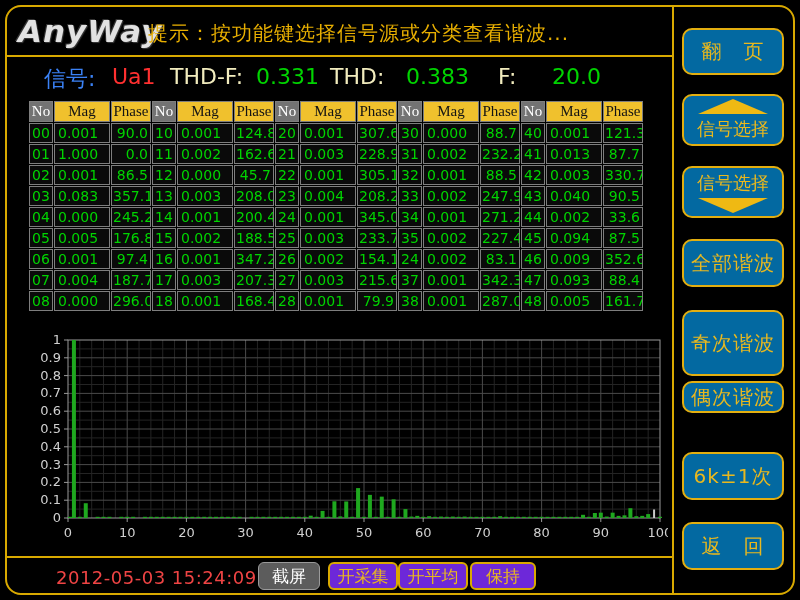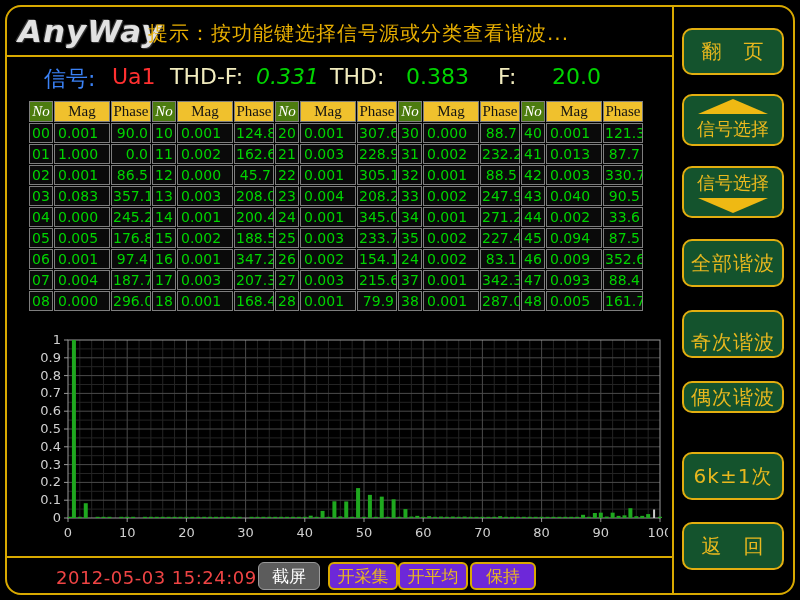--- a/index.html
+++ b/index.html
@@ -67,7 +67,7 @@
   .side-btn{
     position:absolute;left:682px;width:102px;
     box-sizing:border-box;border:2px solid #e2ae10;border-radius:10px;
-    background:#14532d;color:#e9b81e;
+    background:#0369a1;color:#e9b81e;
     display:flex;flex-direction:column;align-items:center;justify-content:center;
     font-size:20px;letter-spacing:1px;cursor:pointer;
   }

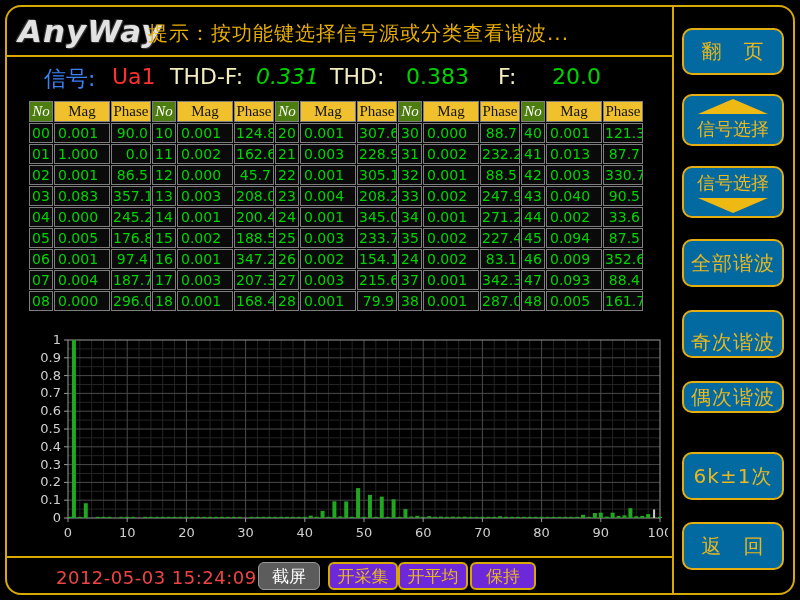--- a/index.html
+++ b/index.html
@@ -101,7 +101,7 @@
 <span class="sig sig-label" style="left:36px;">信号:</span>
 <span class="sig sig-red" style="left:112px;">Ua1</span>
 <span class="sig sig-cream" style="left:170px;">THD-F:</span>
-<span class="sig sig-green" style="left:256px;font-style:italic;">0.331</span>
+<span class="sig sig-green" style="left:256px;">0.331</span>
 <span class="sig sig-cream" style="left:330px;">THD:</span>
 <span class="sig sig-green" style="left:406px;">0.383</span>
 <span class="sig sig-cream" style="left:498px;">F:</span>

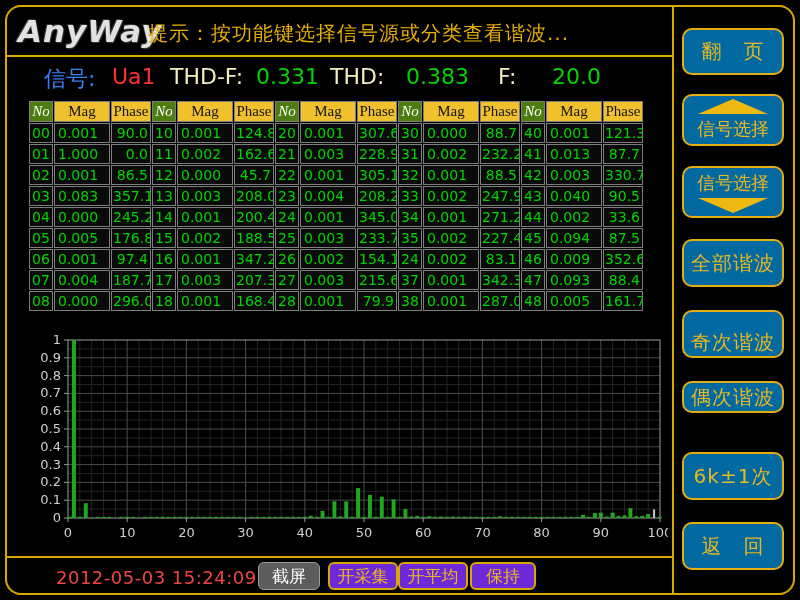--- a/index.html
+++ b/index.html
@@ -55,7 +55,7 @@
     height:20px;font-size:15px;font-weight:normal;
     font-family:"Liberation Serif","DejaVu Serif",serif;
   }
-  th.hno{background:#4d7c0f;color:#fff;font-style:italic;}
+  th.hno{background:#737373;color:#fff;}
   th.hgold{background:#f0c12d;color:#141414;}
   table.harm td{height:19px;color:#00d400;font-size:14px;background:#0a0a0a;}
   td.cno{text-align:center;}

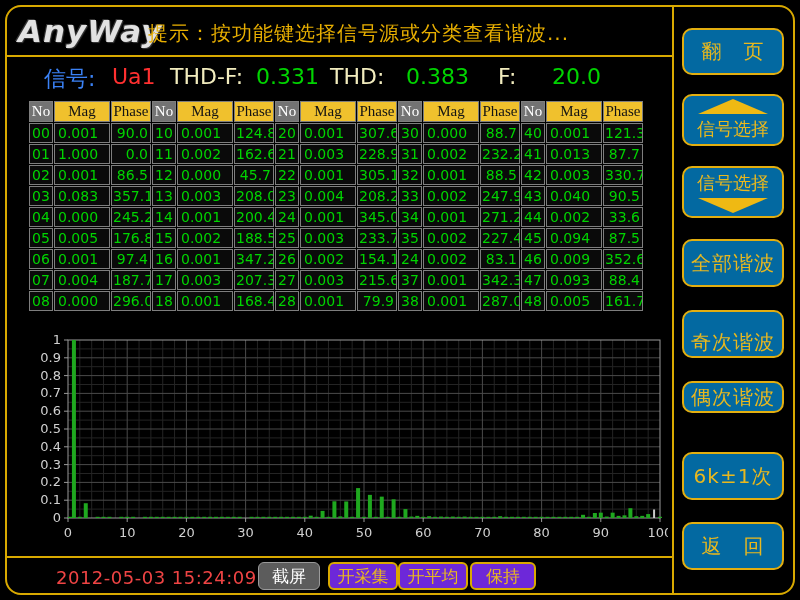--- a/index.html
+++ b/index.html
@@ -533,7 +533,7 @@
     <div class="side-btn" style="top: 239px; height: 48px; align-items: center;">
       <span>全部谐波</span>
     </div>
-    <div class="side-btn" style="top: 310px; height: 48px; justify-content: flex-end;">
+    <div class="side-btn" style="top: 310px; height: 66px;">
       <span>奇次谐波</span>
     </div>
     <div class="side-btn" style="top: 381px; height: 32px;">

